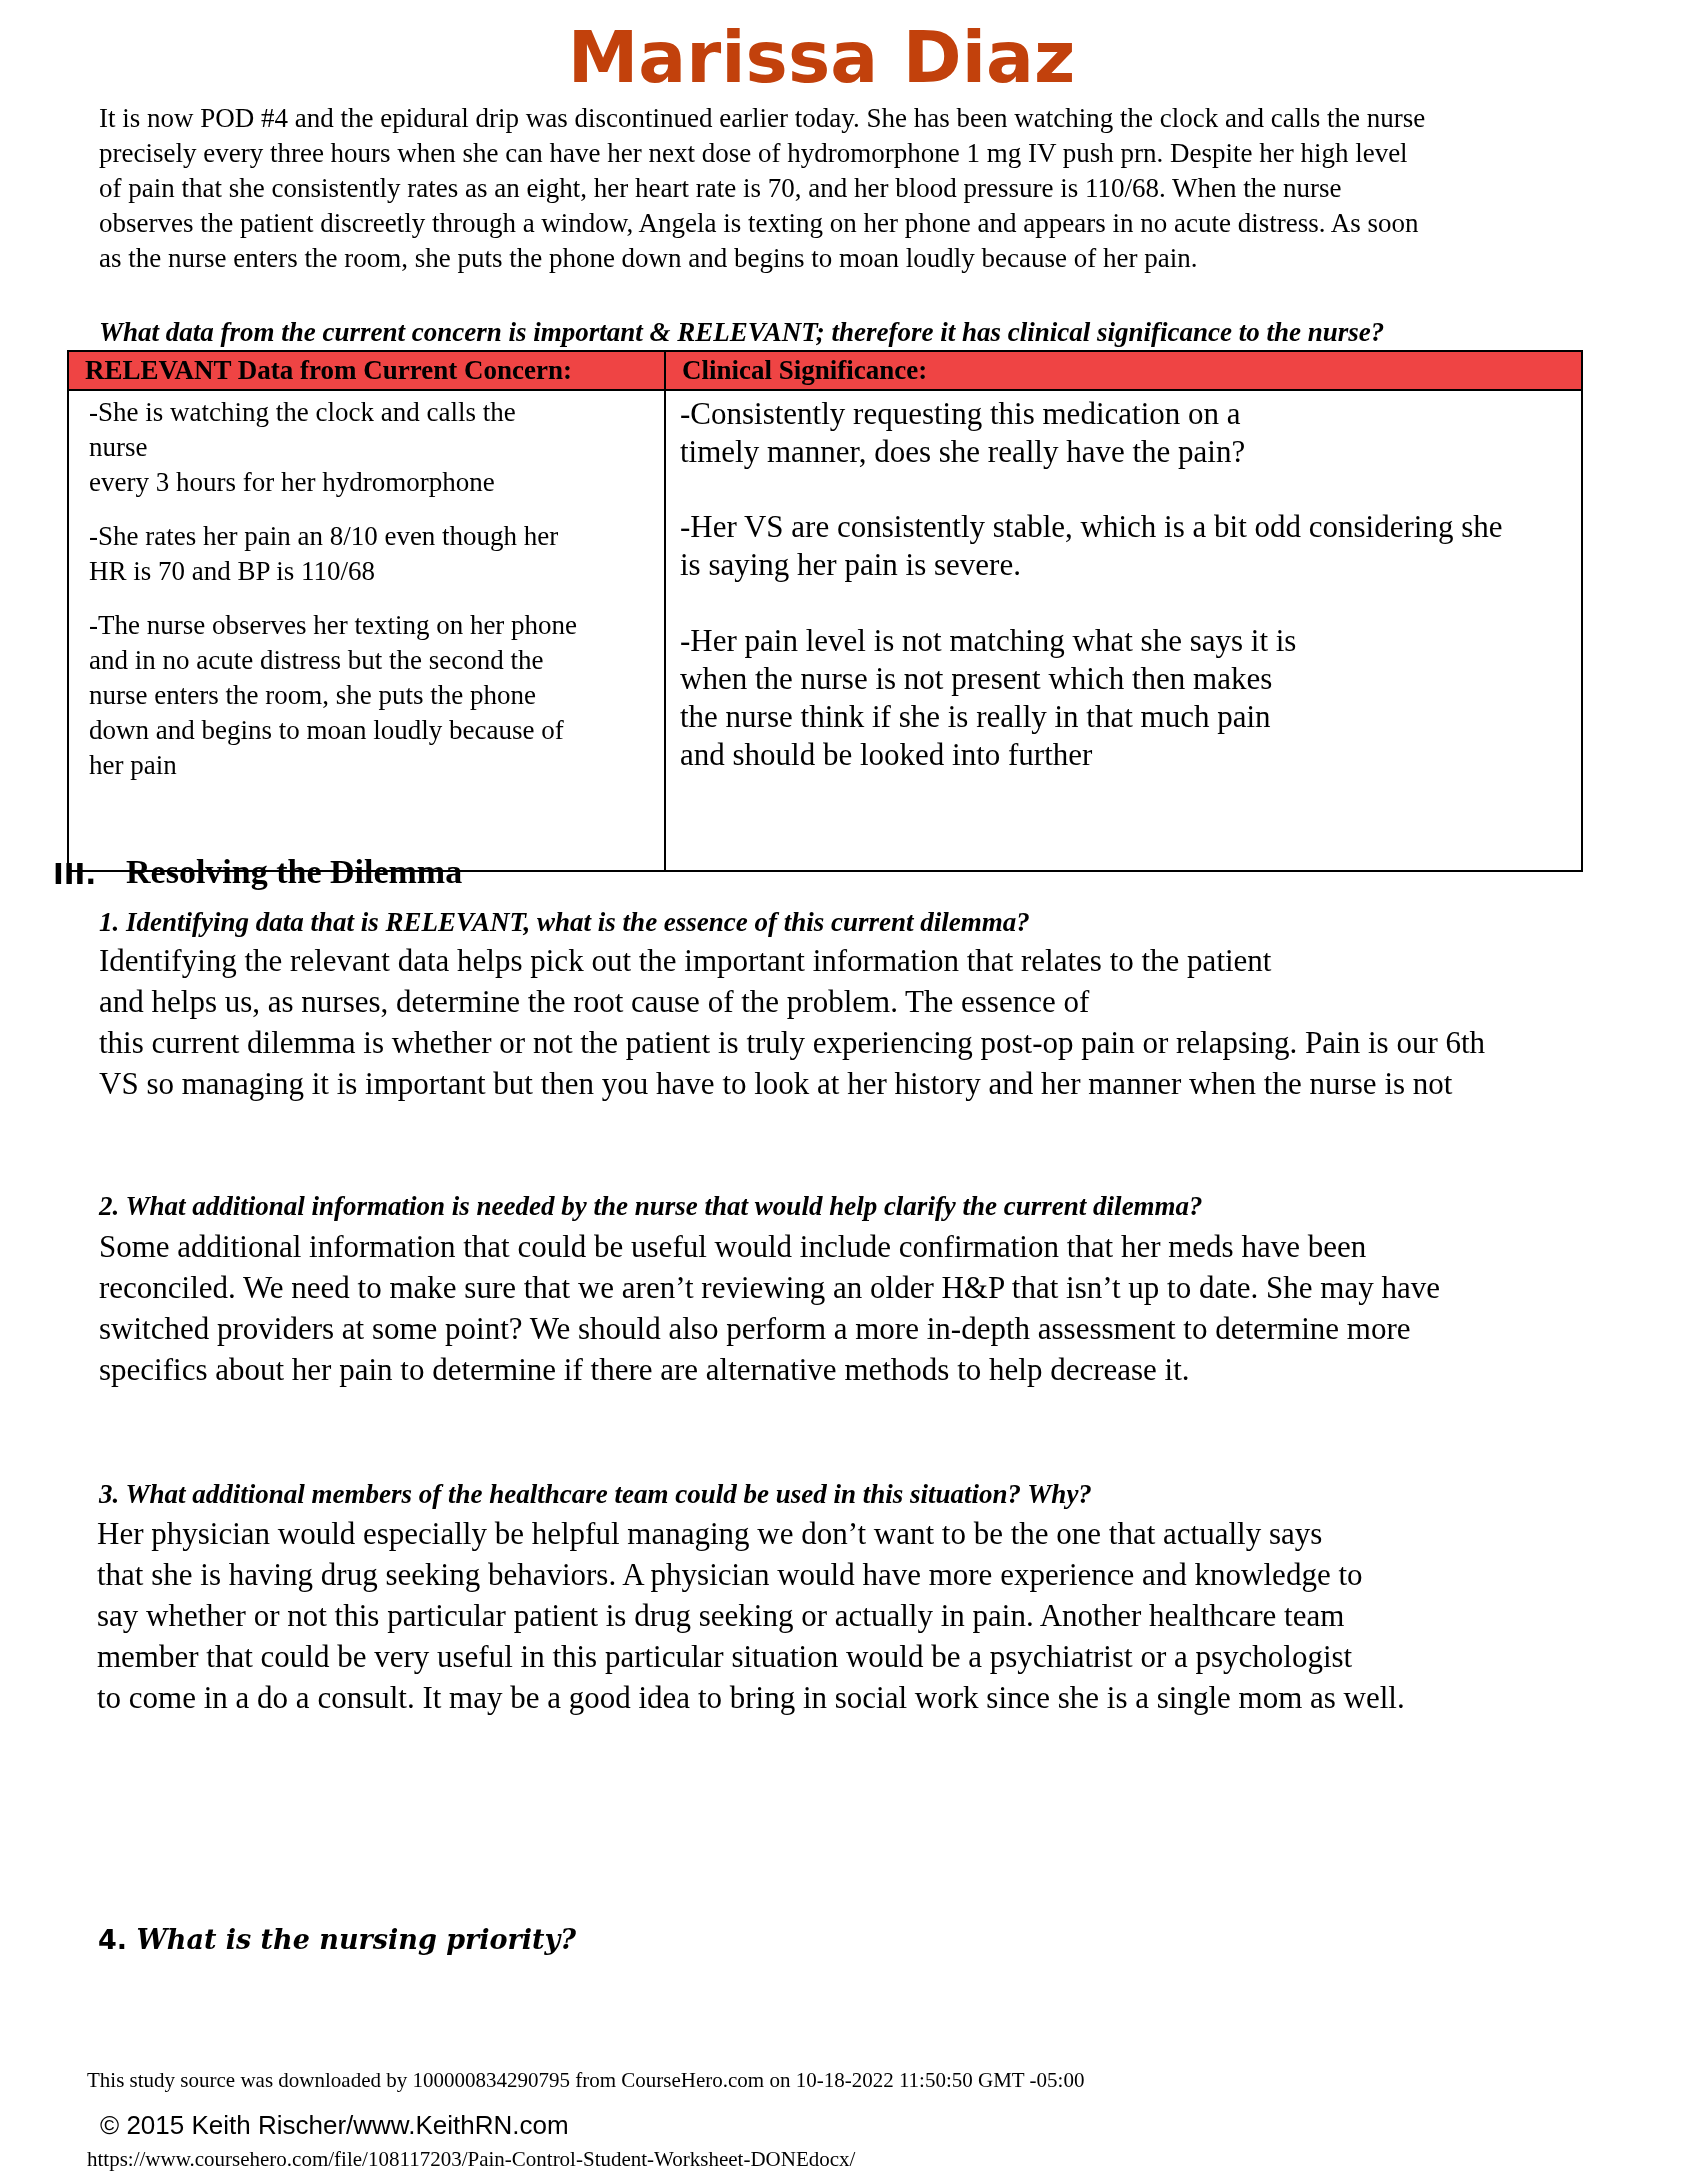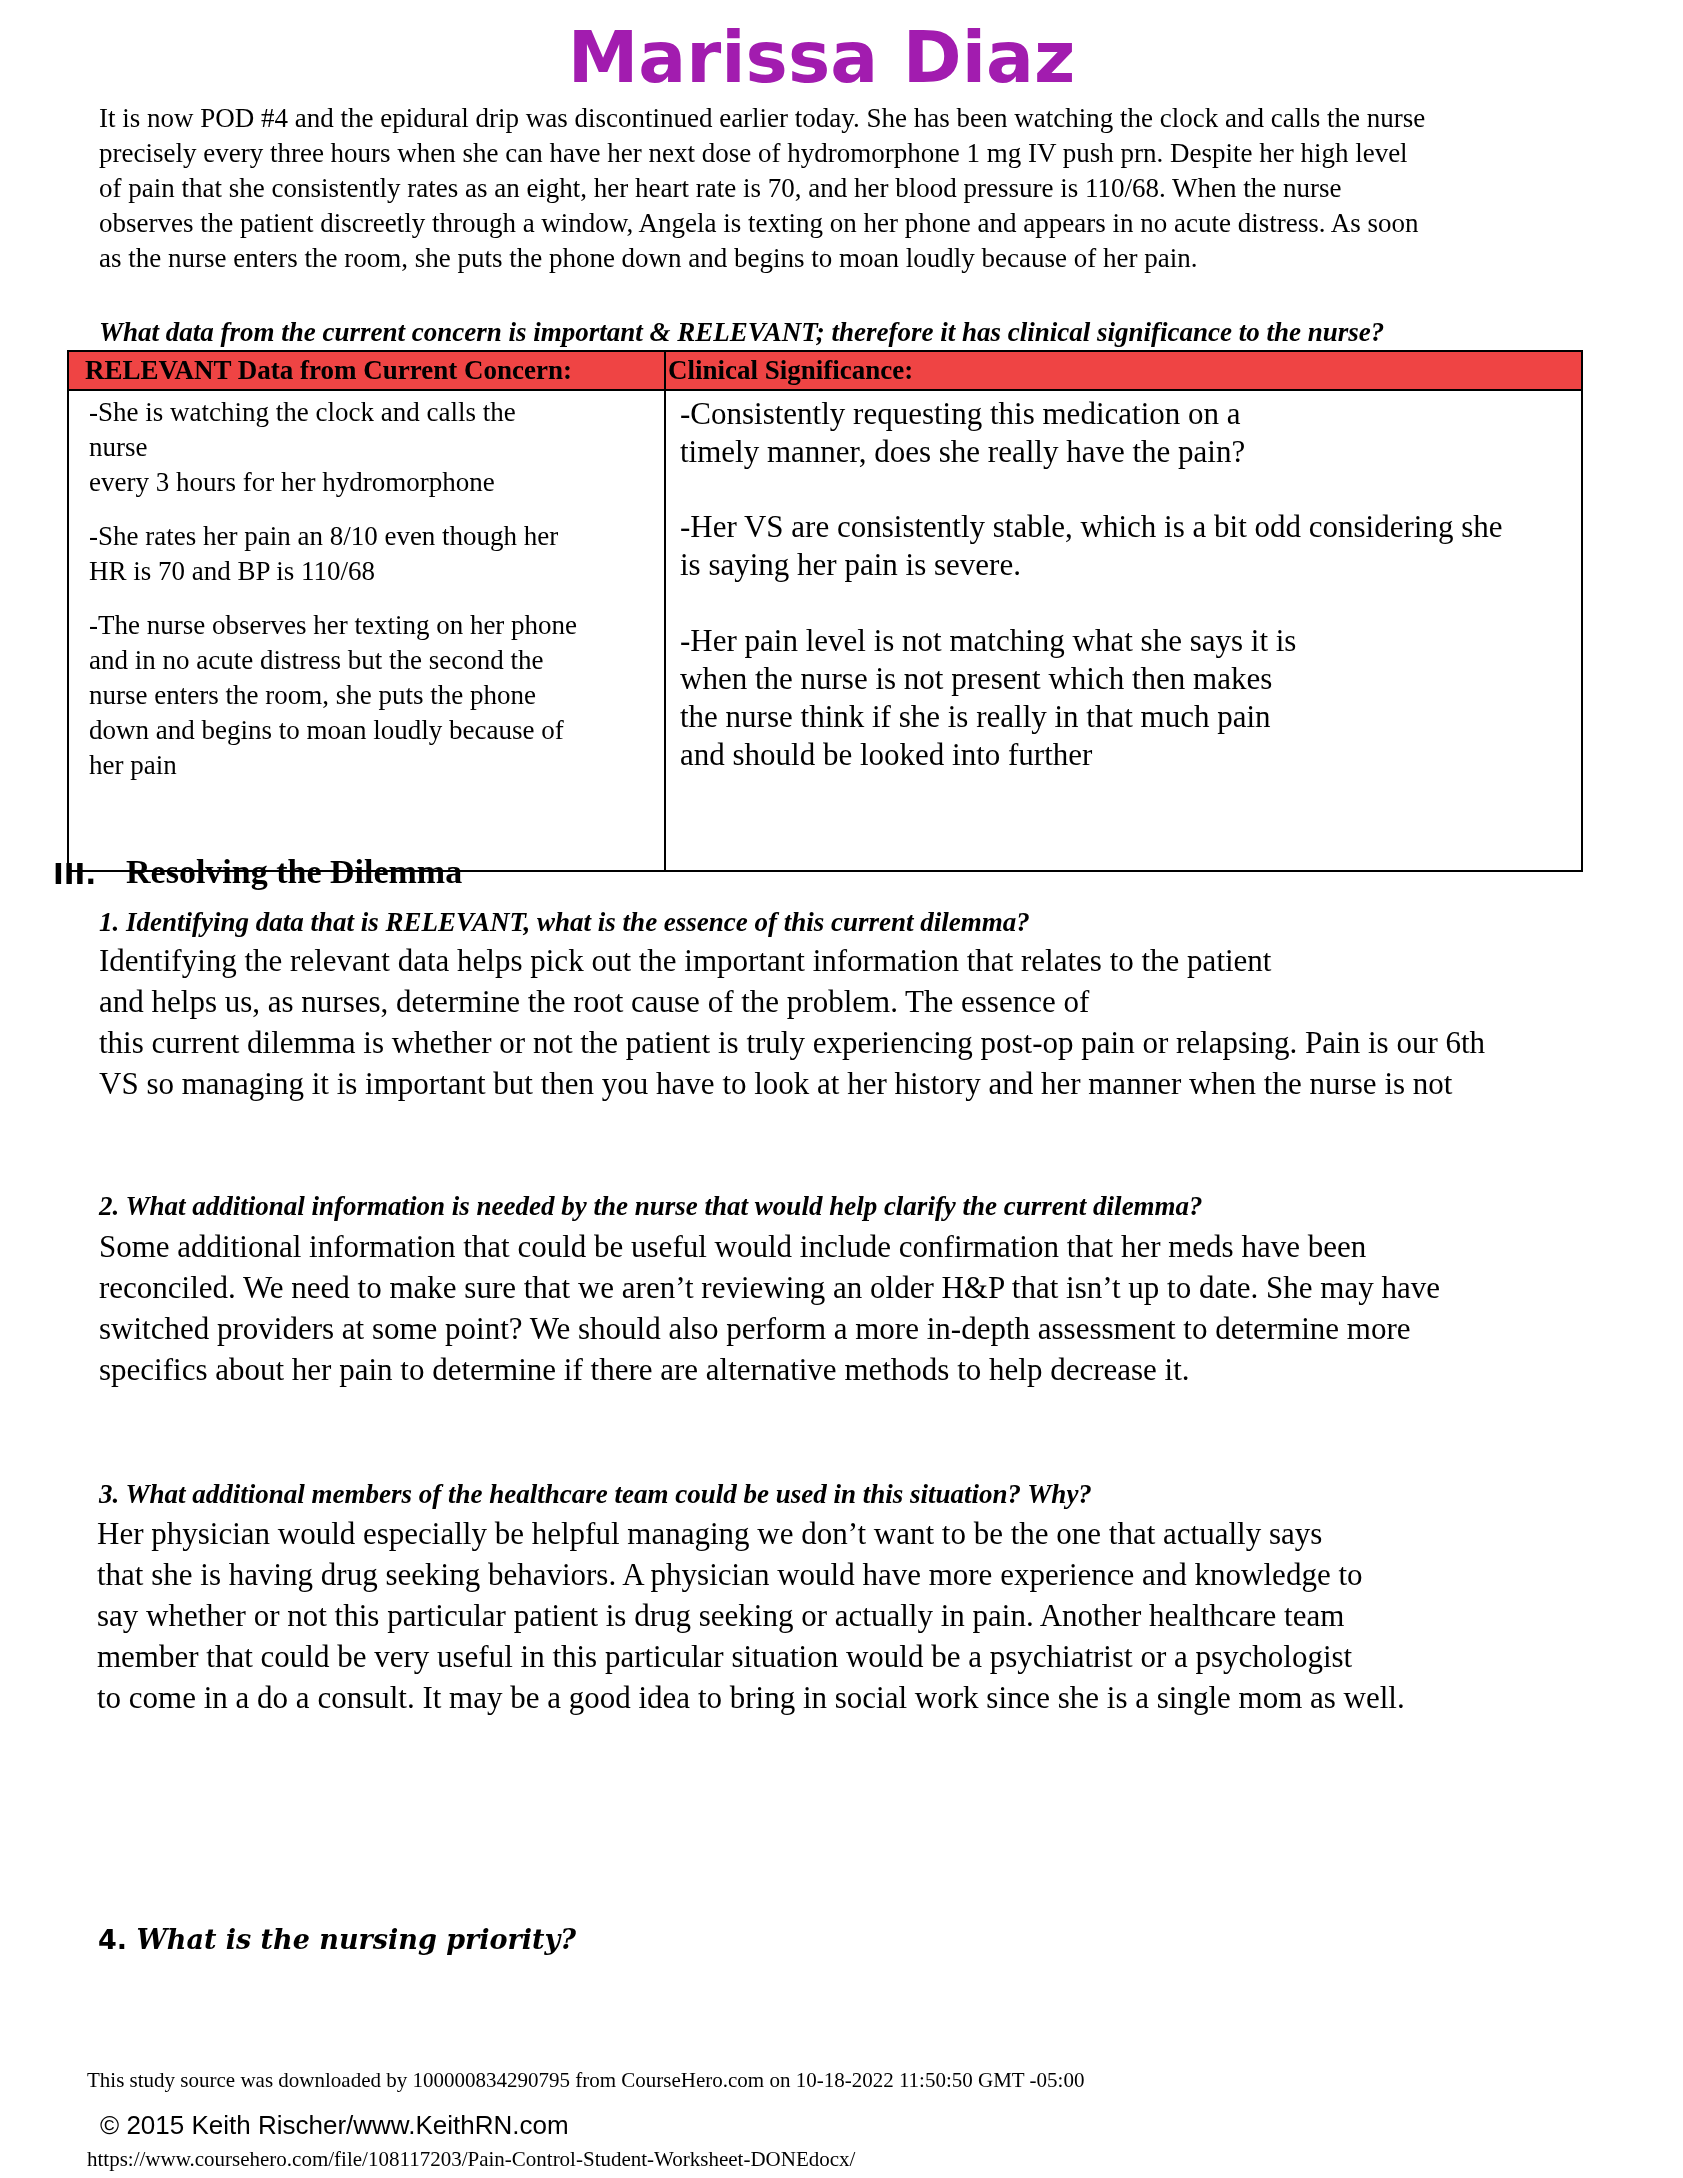--- a/index.html
+++ b/index.html
@@ -7,7 +7,7 @@
   .abs { position: absolute; white-space: nowrap; }
   .title {
     font-family: "DejaVu Sans", sans-serif; font-weight: bold; font-size: 71px;
-    color: #a21caf; left: 0; width: 1643px; text-align: center; top: 16px; line-height: 83px;
+    color: #c2410c; left: 0; width: 1643px; text-align: center; top: 16px; line-height: 83px;
   }
   .para { font-family: "Liberation Serif", serif; font-size: 27px; line-height: 35px; }
   .body-lines { font-family: "Liberation Serif", serif; font-size: 31px; line-height: 41px; }

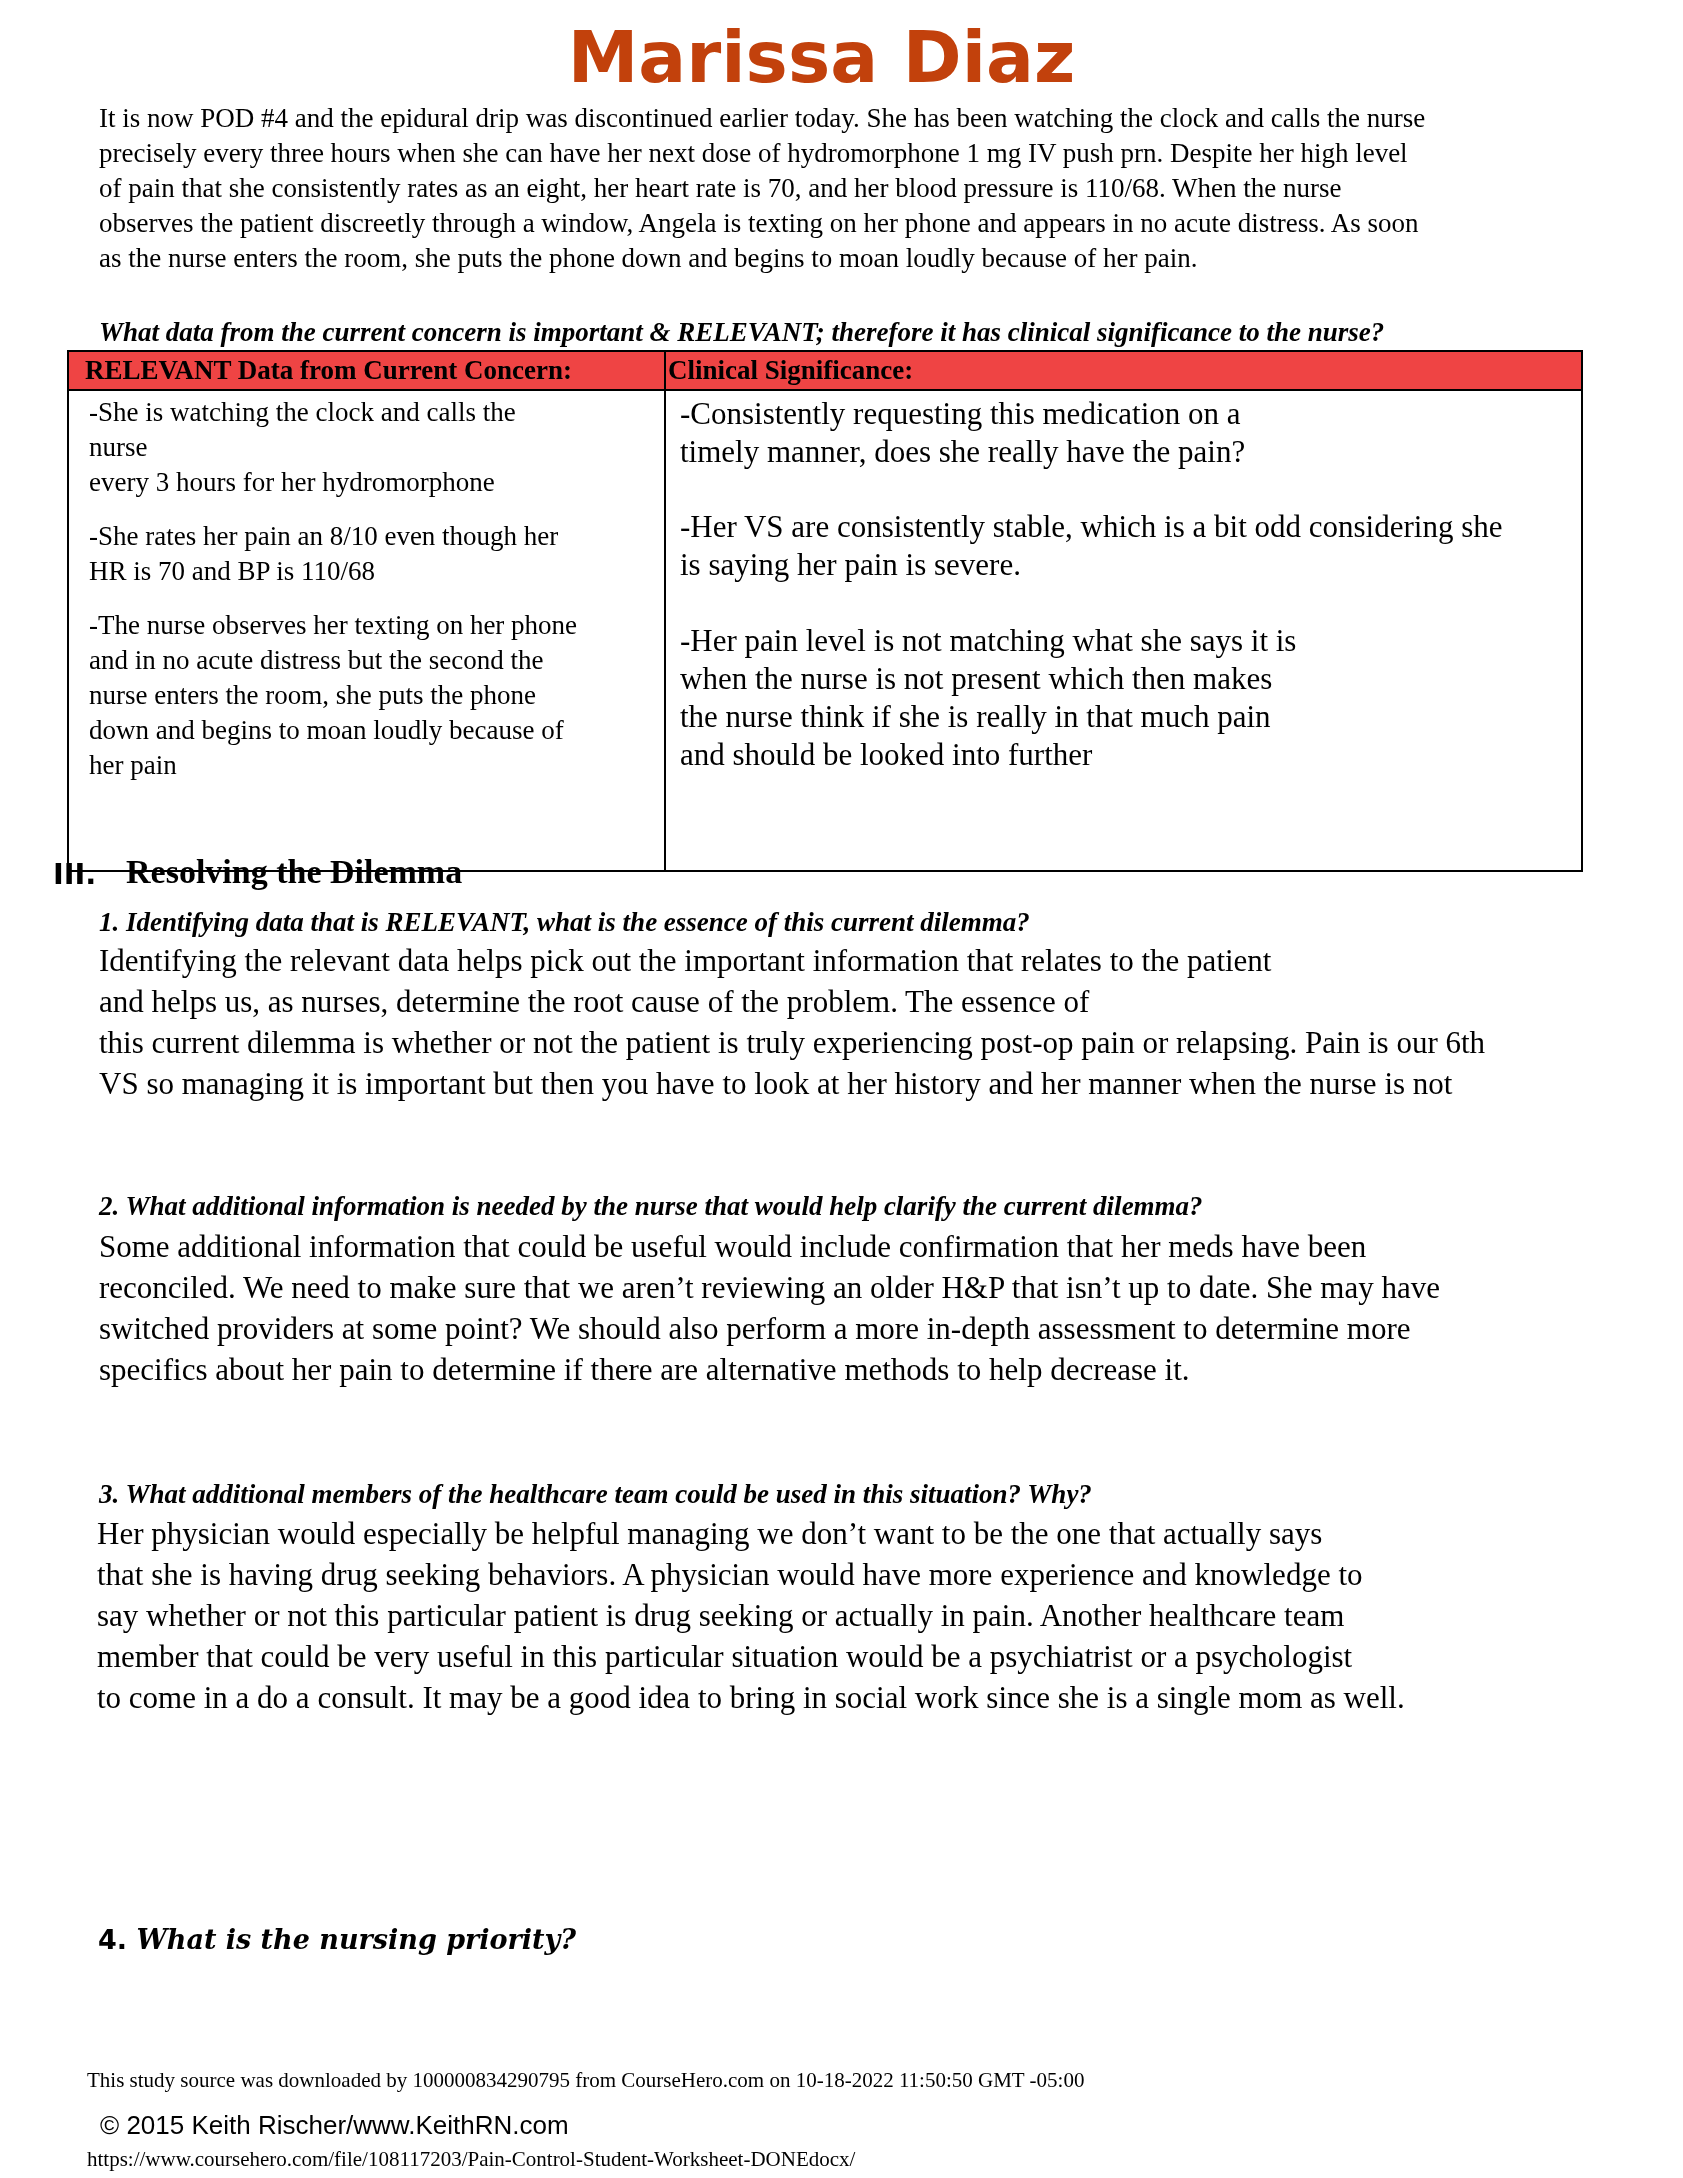--- a/index.html
+++ b/index.html
@@ -22,7 +22,7 @@
   }
   table.rel th, table.rel td { border: 2px solid #000; vertical-align: top; text-align: left; }
   table.rel th { background: #ef4444; font-weight: bold; font-size: 27px; height: 37px; line-height: 36px; padding: 0 0 0 16px; }
-  table.rel th.c2 { padding-left: 2px; }
+  table.rel th.c2 { padding-left: 16px; }
   table.rel td { height: 475px; }
   table.rel td.c1 { width: 569px; font-size: 27px; line-height: 35px; padding: 4px 6px 0 20px; }
   table.rel td.c2 { font-size: 31px; line-height: 38px; padding: 4px 2px 0 14px; }

